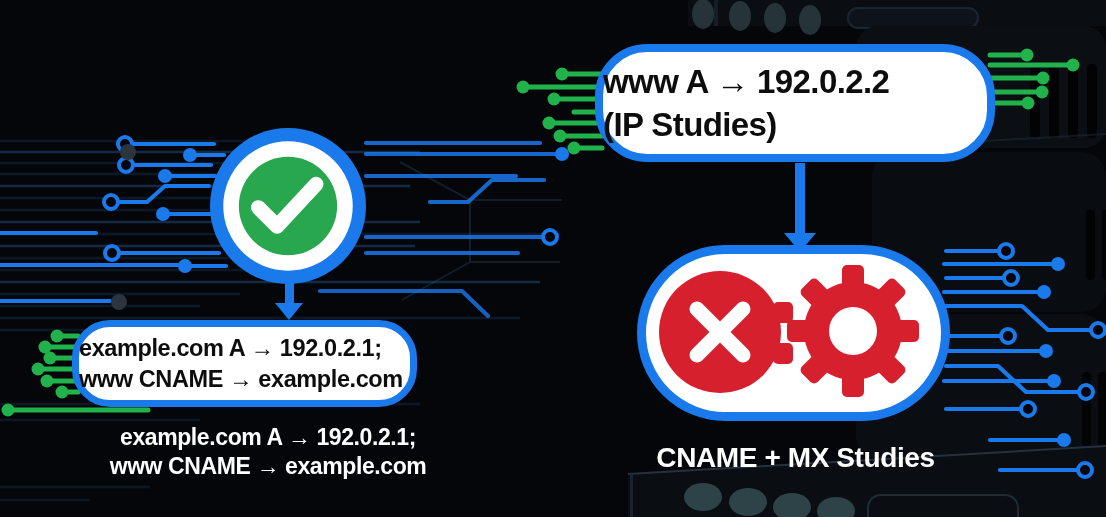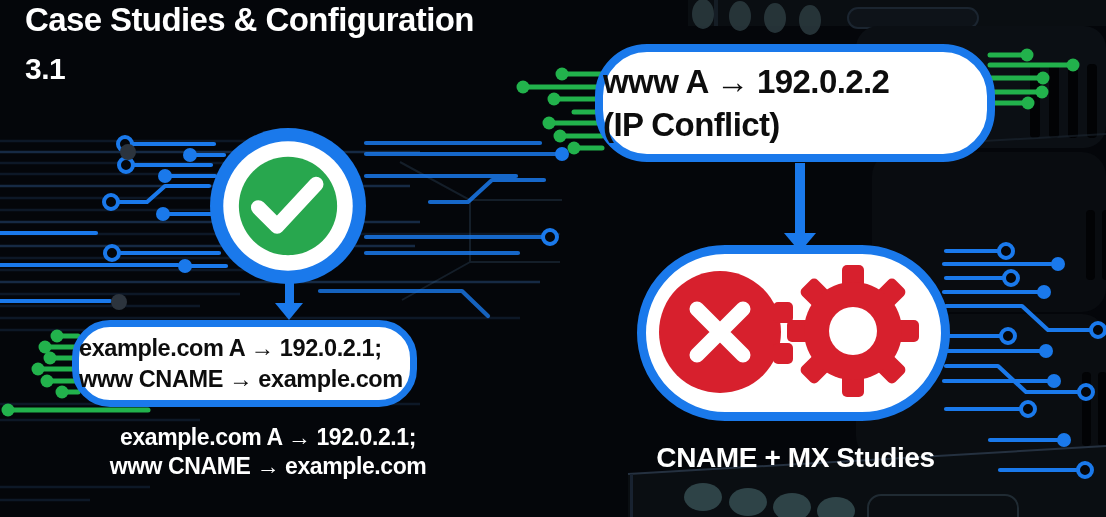--- a/index.html
+++ b/index.html
@@ -215,10 +215,6 @@
       </g>
   </svg>
 
-  <header class="title-block">
-    <h1>Case Studies &amp; Configuration</h1>
-    <div class="section-num">3.1</div>
-  </header>
 
   <div class="check-badge">
     <svg viewBox="0 0 100 100">

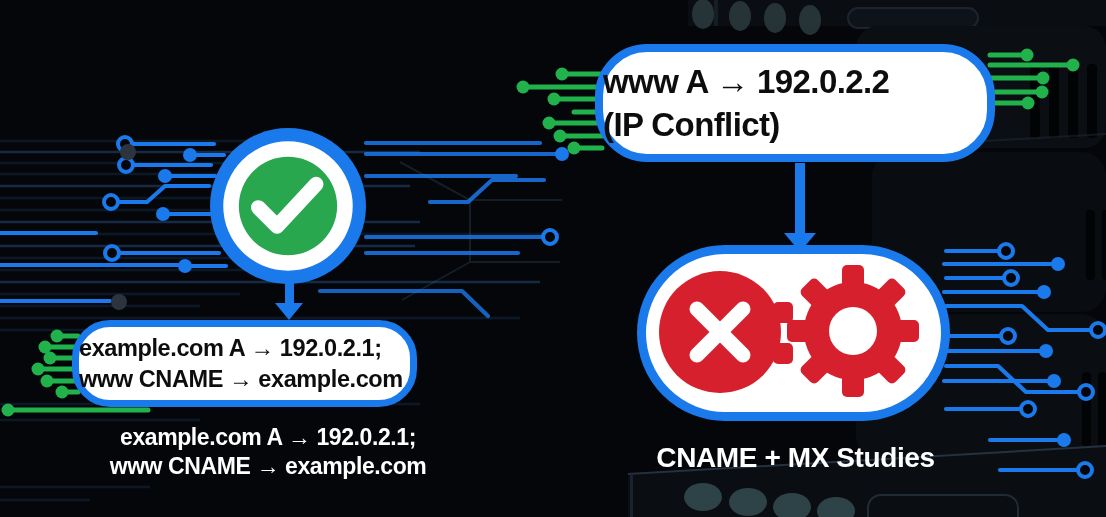--- a/index.html
+++ b/index.html
@@ -242,7 +242,7 @@
 
   <div class="record-box box-r">
     <div>www A → 192.0.2.2</div>
-    <div>(IP Conflict)</div>
+    <div>(IP Studies)</div>
   </div>
 
   <div class="arrow arrow-r">

